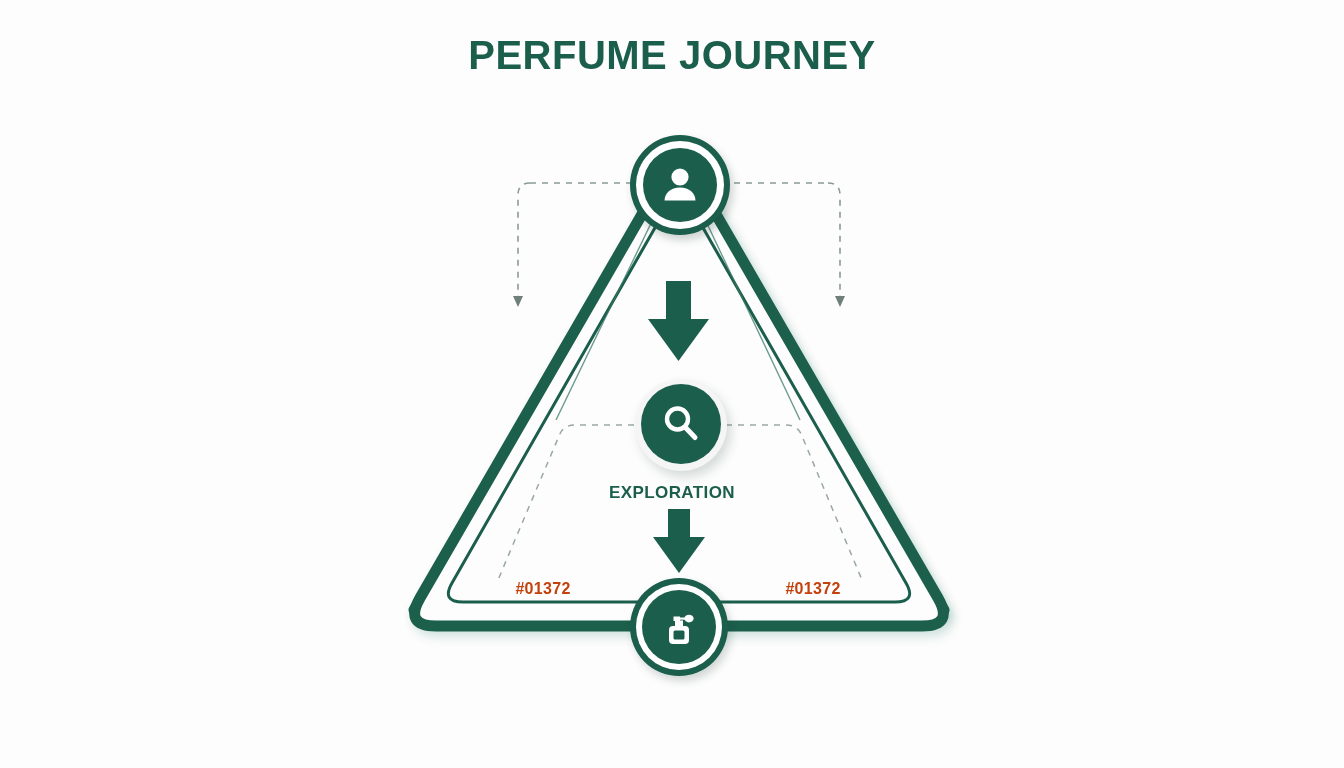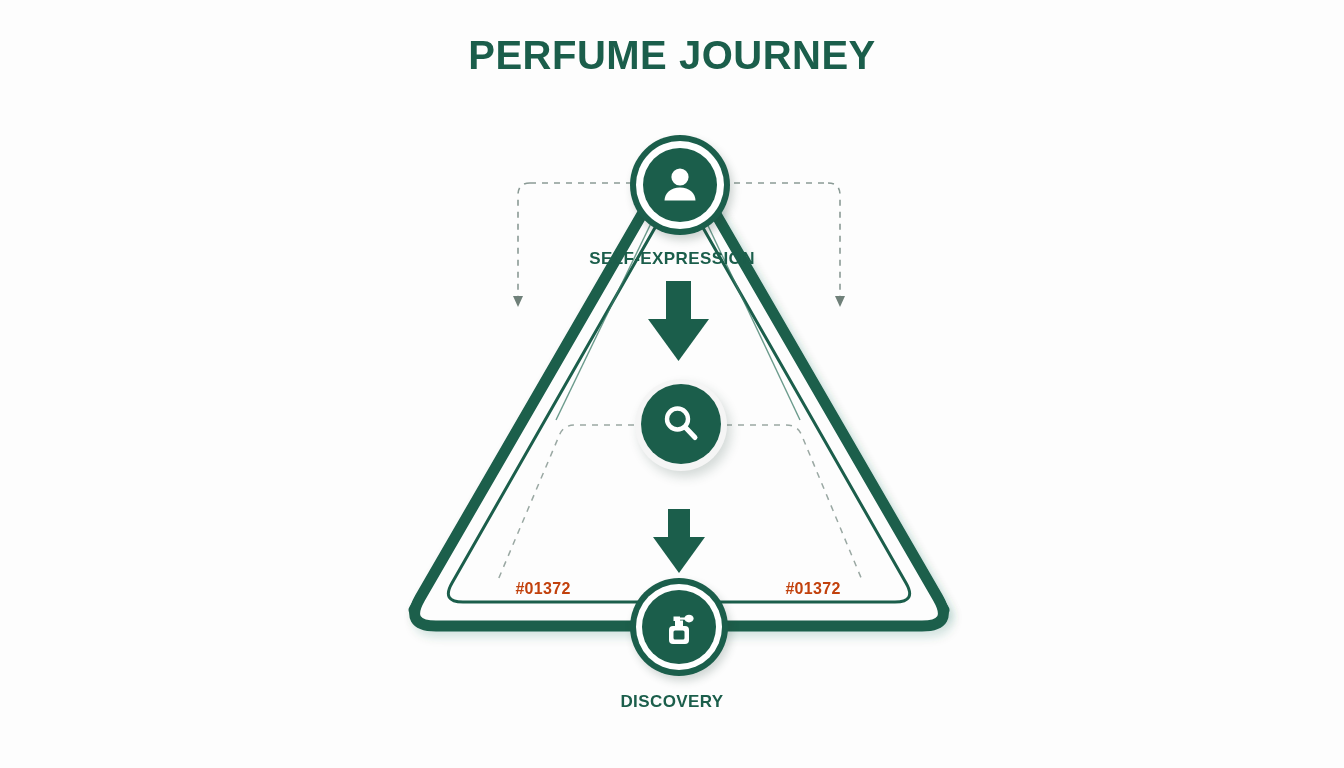--- a/index.html
+++ b/index.html
@@ -215,7 +215,6 @@
       </svg>
     </div>
   </div>
-  <div class="node-label" id="label-self">SELF-EXPRESSION</div>
 
   <div class="node" id="node-mid">
     <div class="disc">

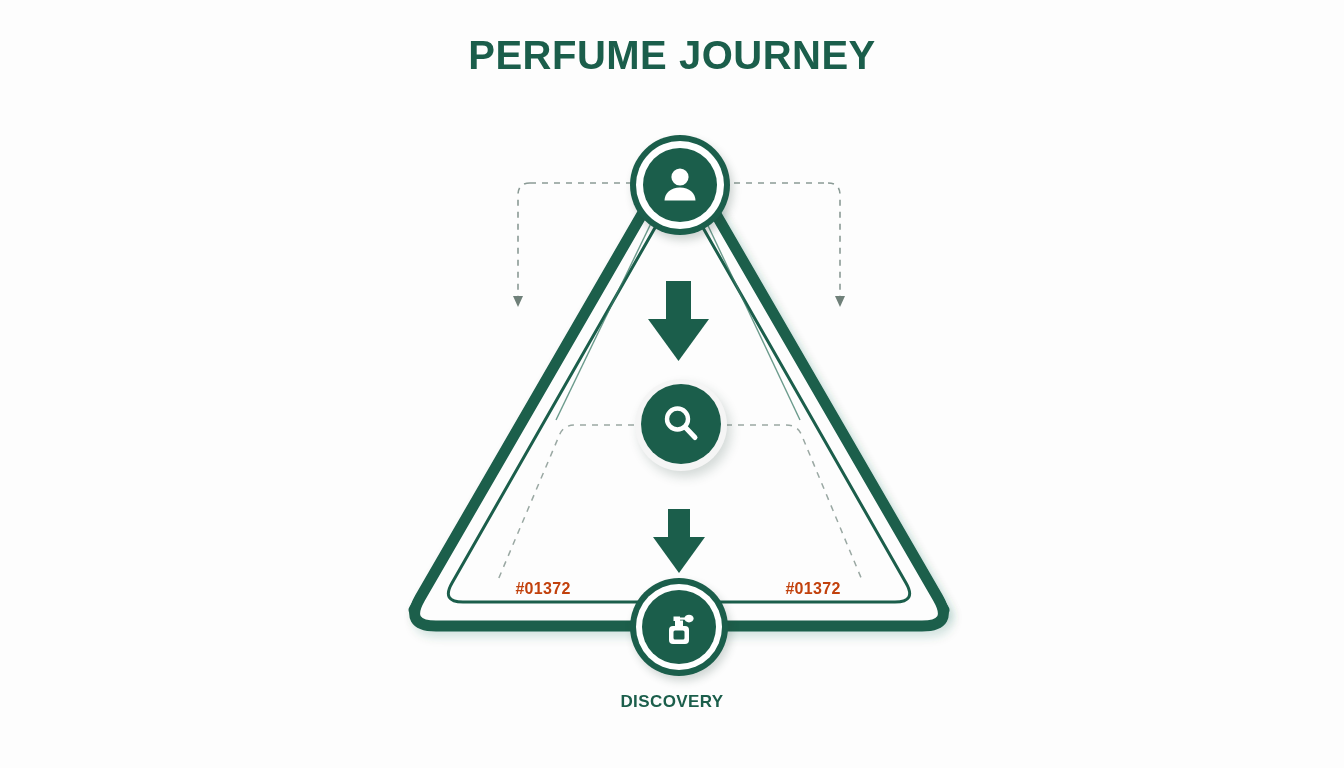--- a/index.html
+++ b/index.html
@@ -224,6 +224,7 @@
       </svg>
     </div>
   </div>
+  <div class="node-label" id="label-explore">EXPLORATION</div>
 
   <div class="node" id="node-bot">
     <div class="inner-ring"></div>

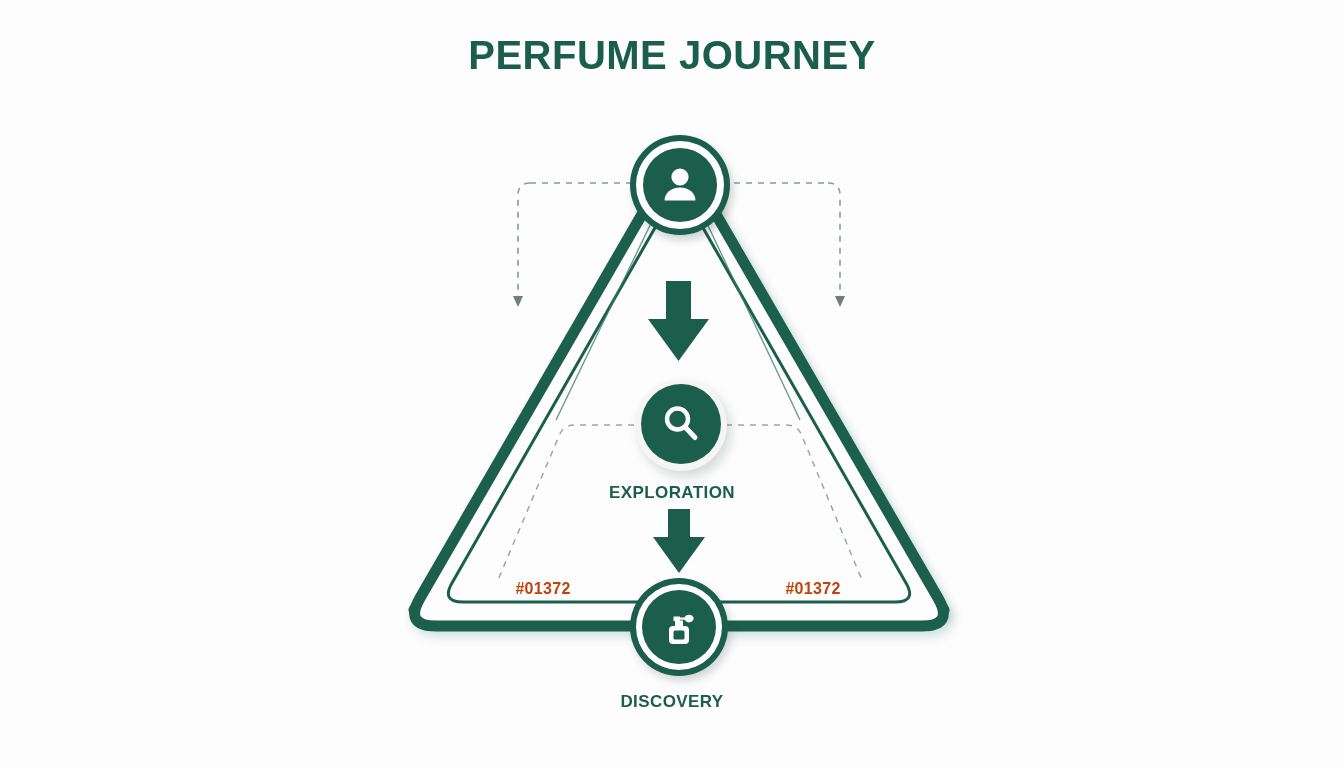--- a/index.html
+++ b/index.html
@@ -242,7 +242,6 @@
       </svg>
     </div>
   </div>
-  <div class="node-label" id="label-discovery">DISCOVERY</div>
 
   <div class="side-code" id="code-left">#01372</div>
   <div class="side-code" id="code-right">#01372</div>

